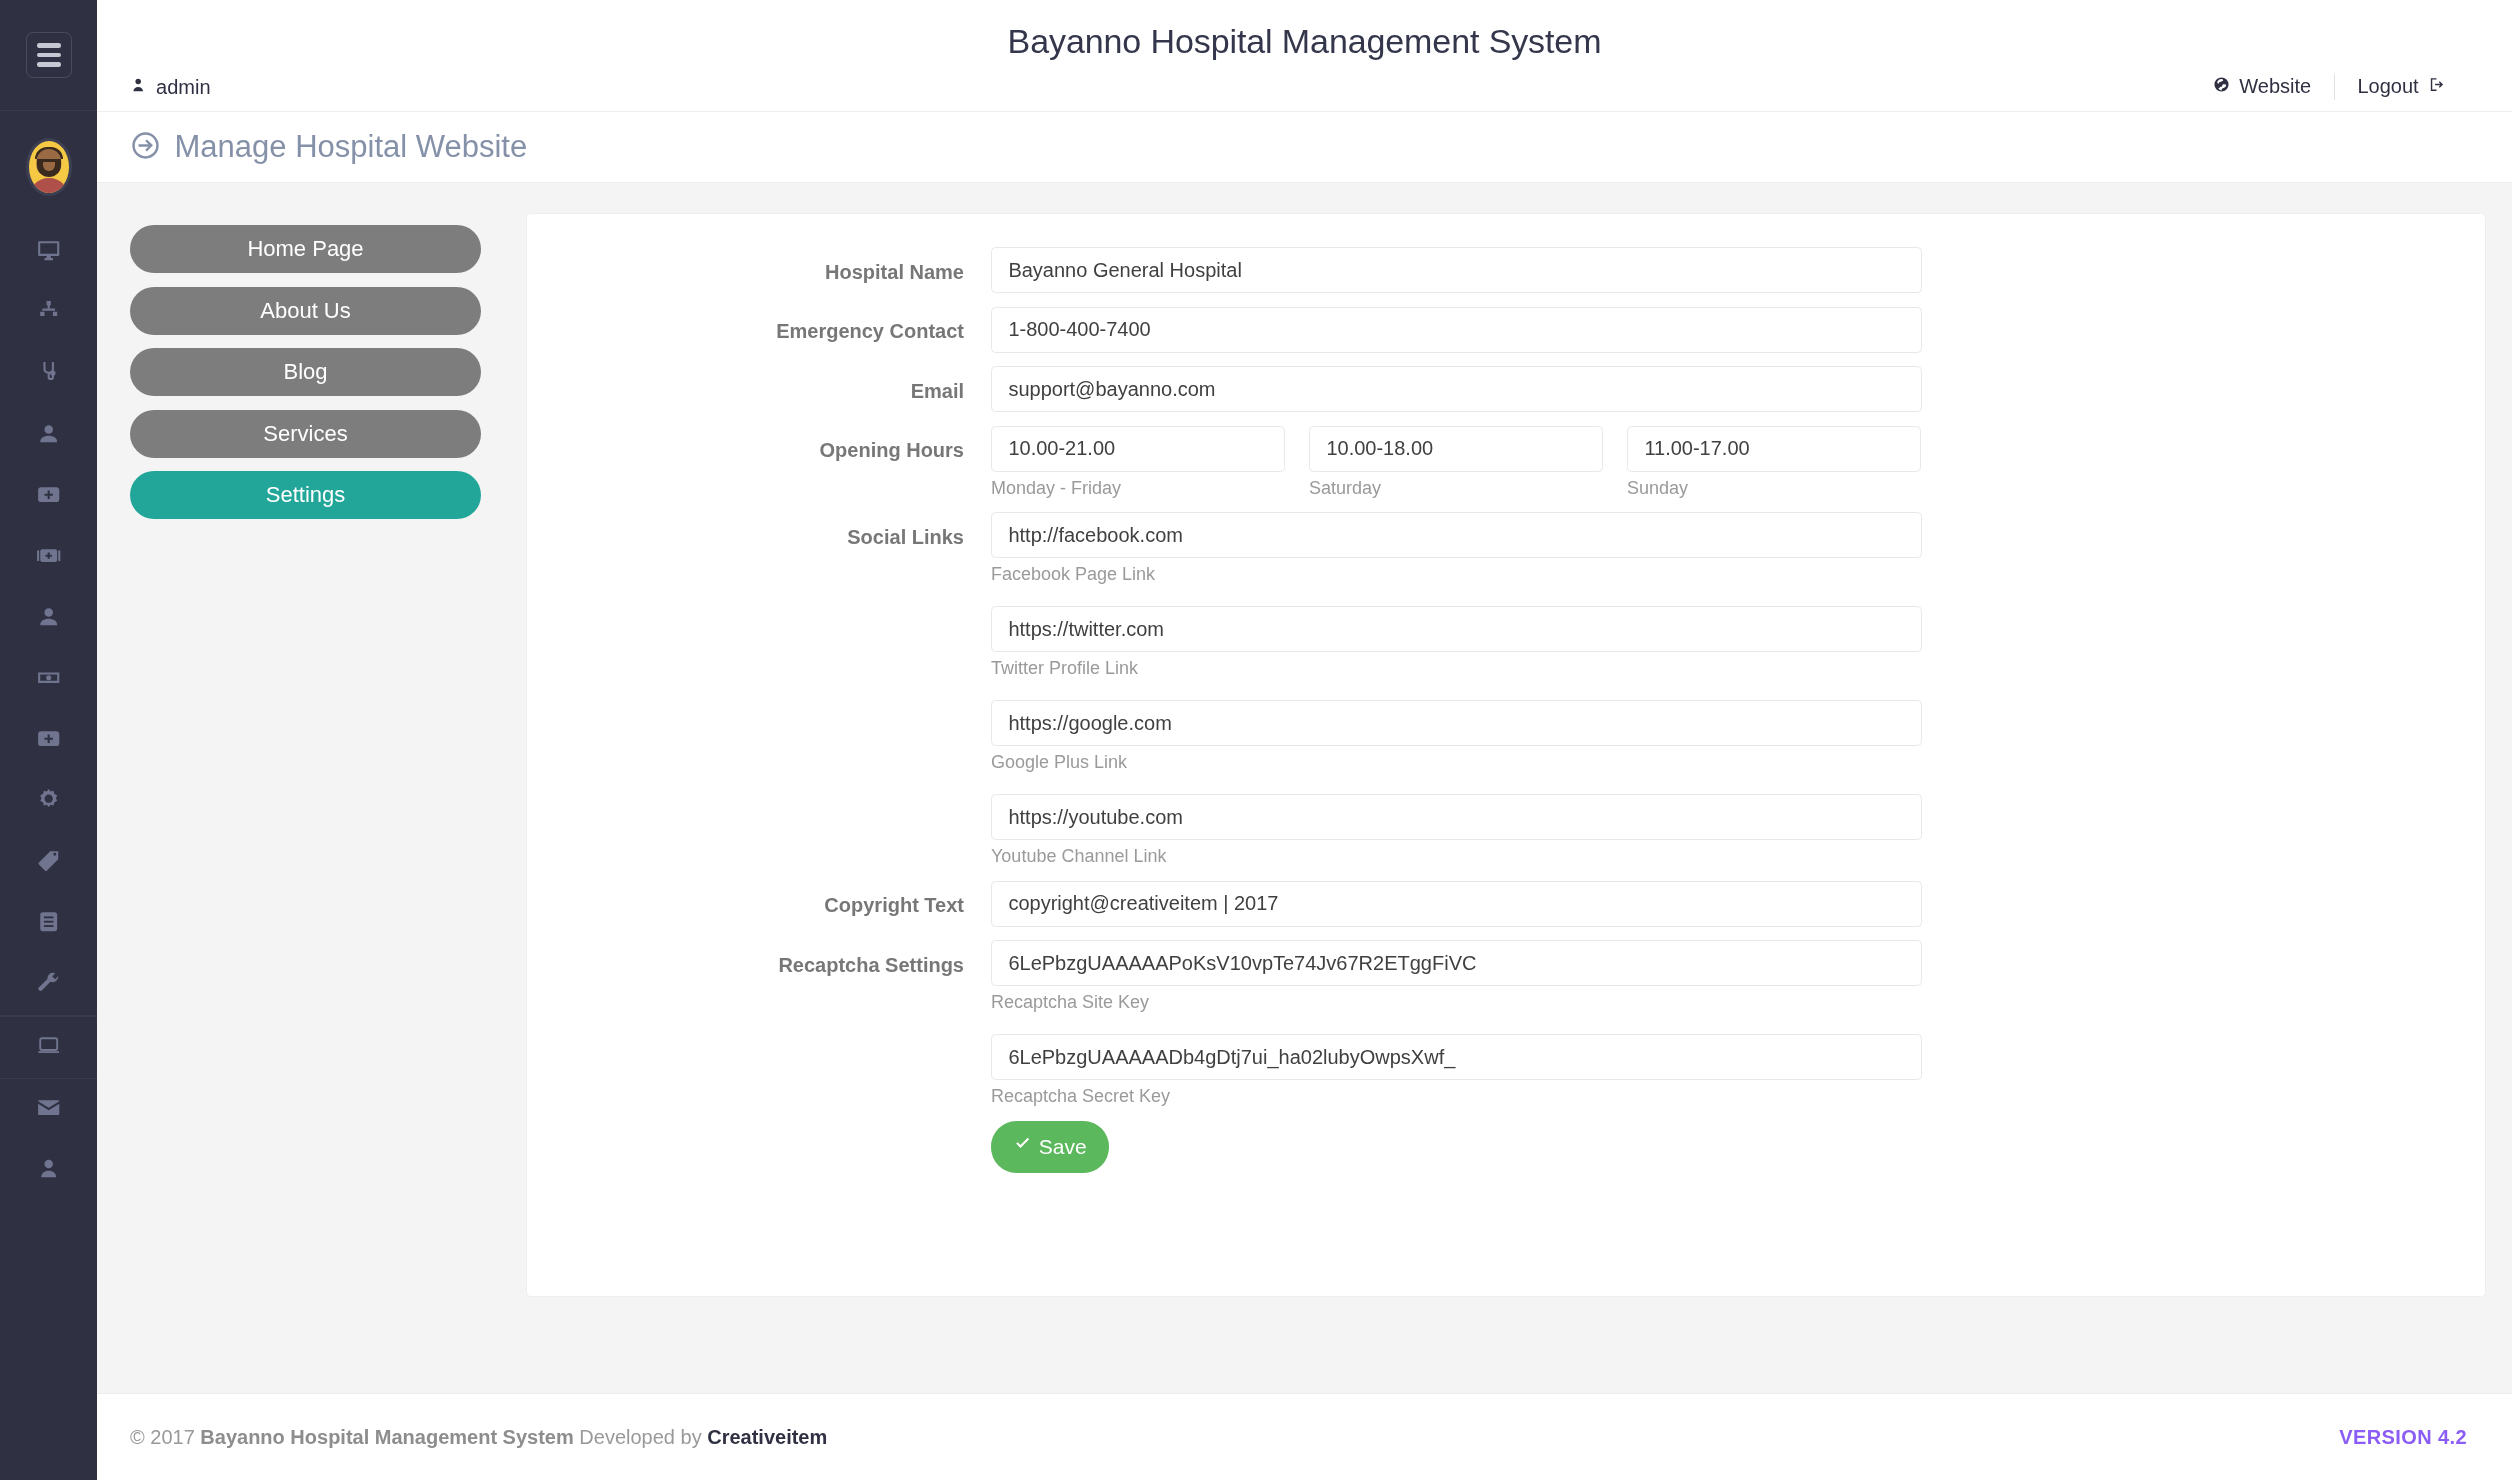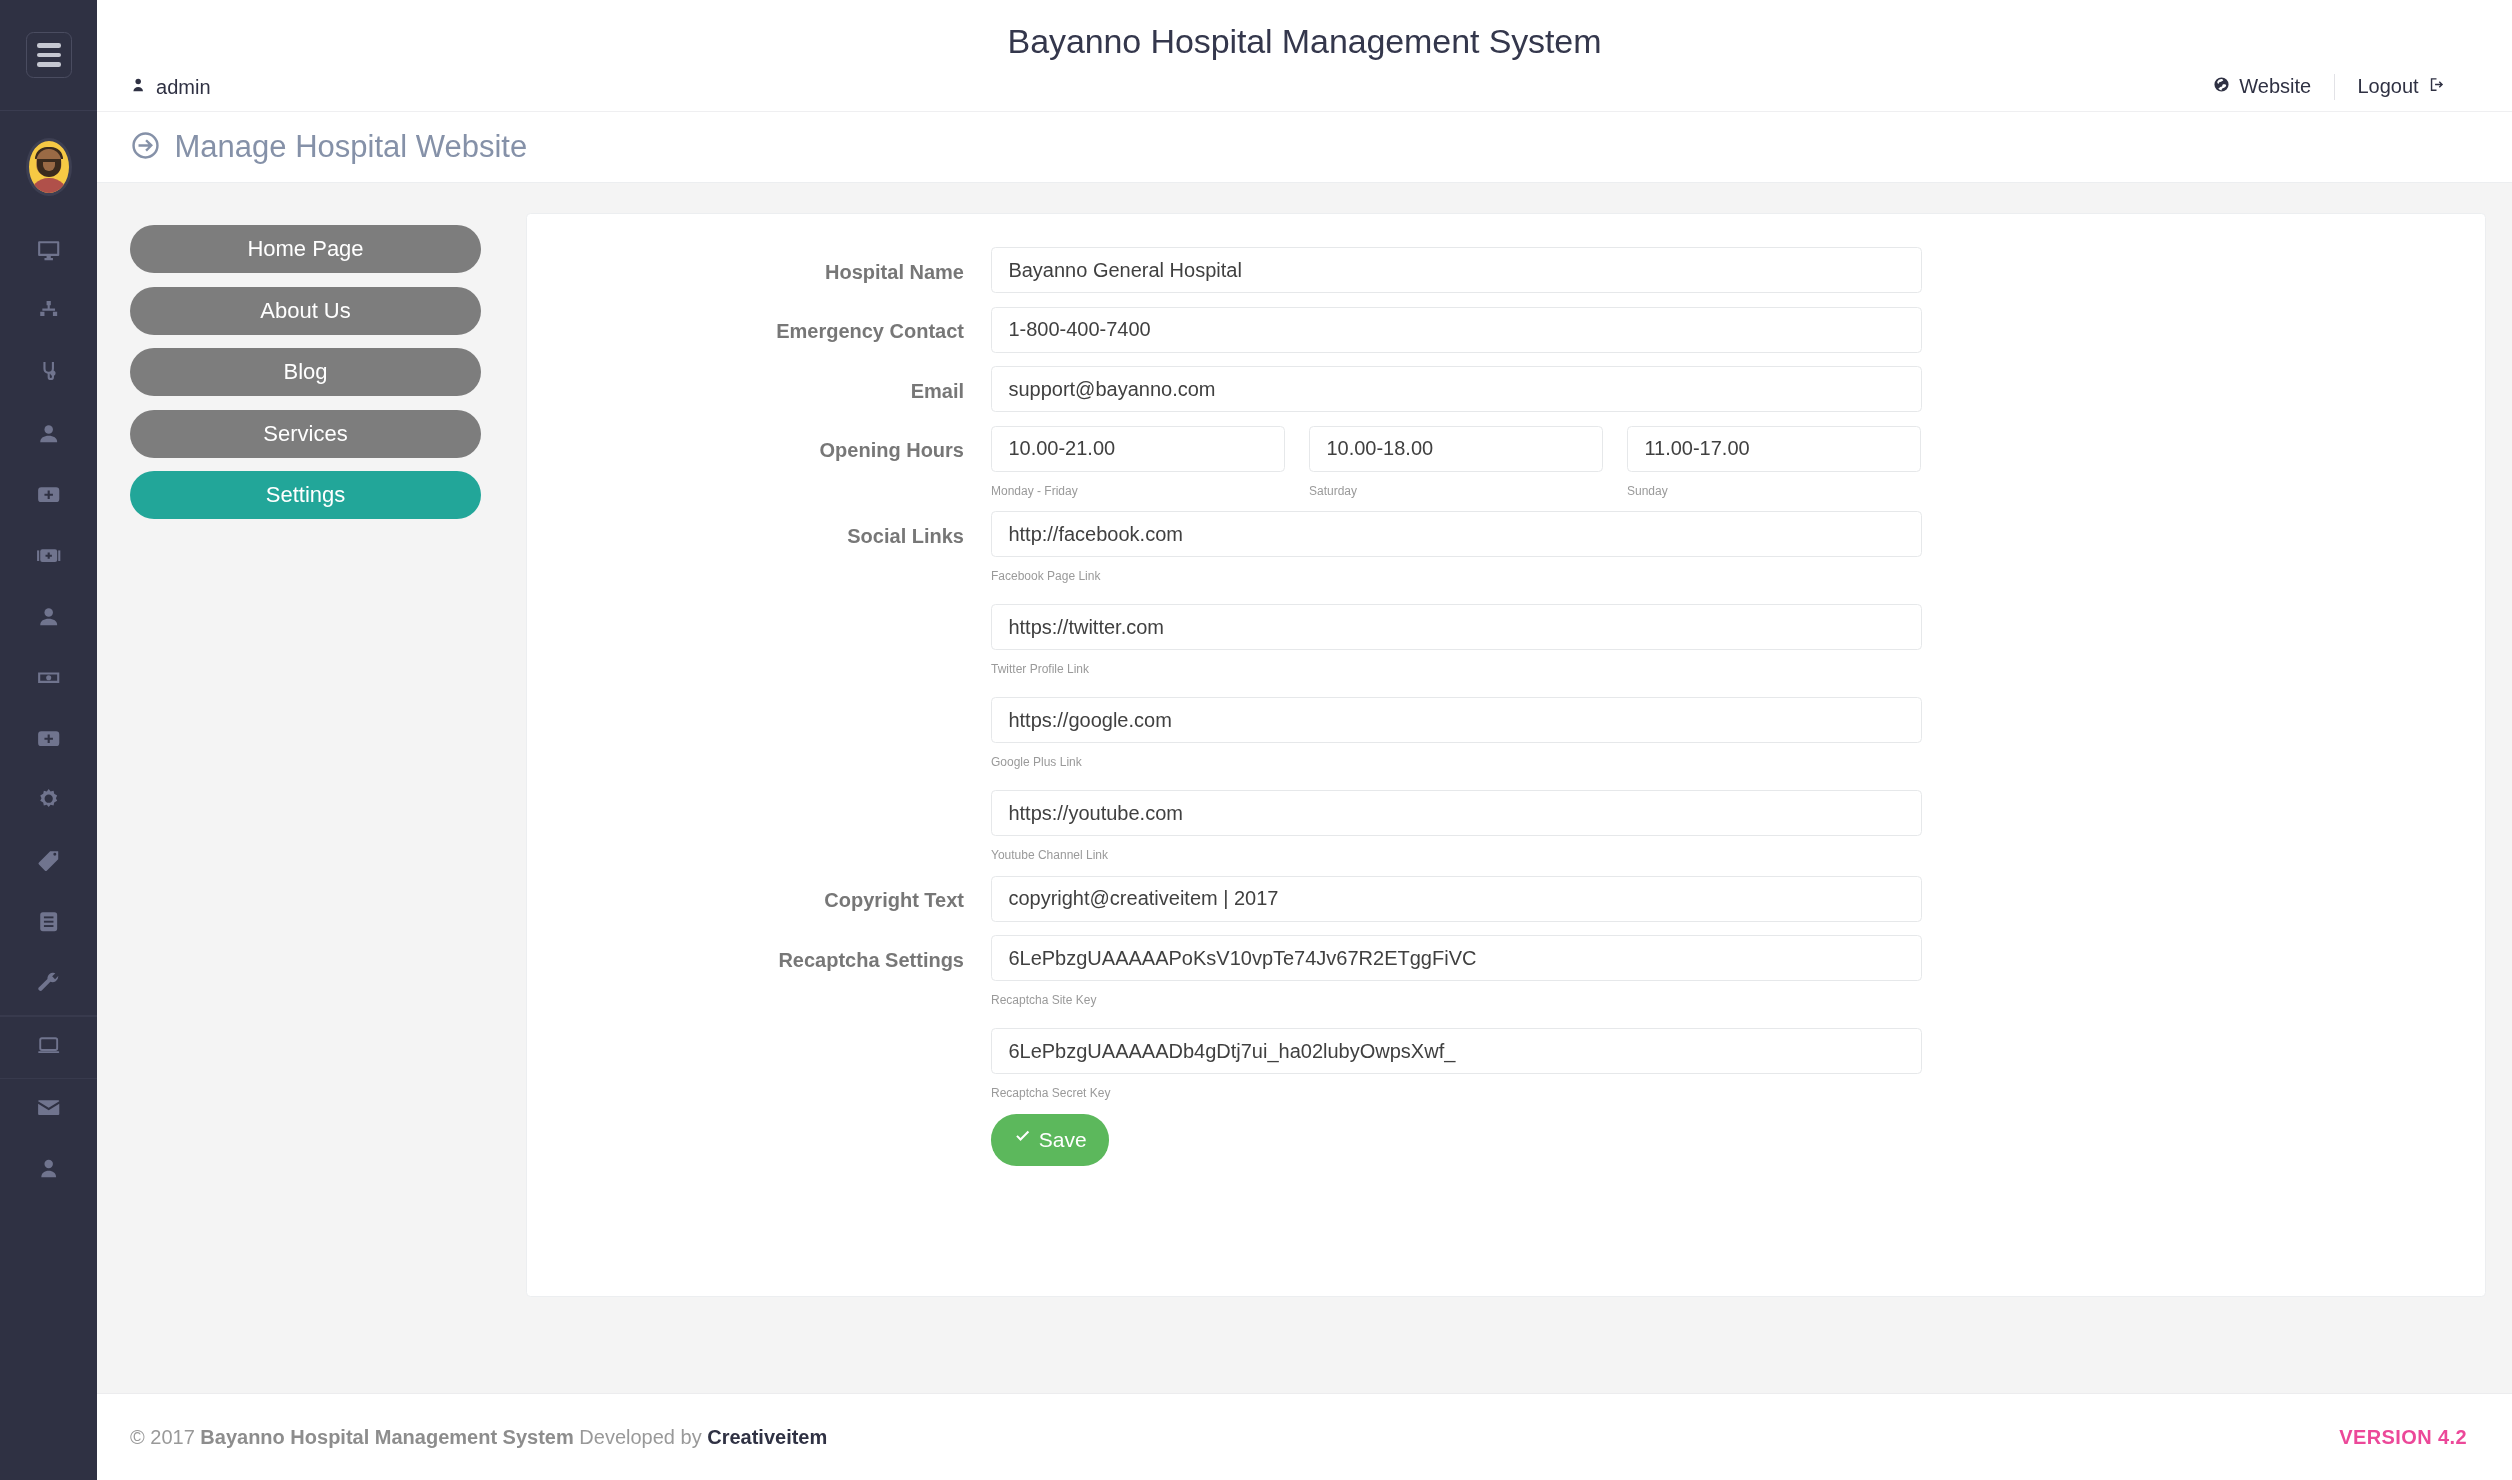--- a/index.html
+++ b/index.html
@@ -126,7 +126,7 @@
     font-family: "Liberation Sans", sans-serif;
     background: #ffffff;
   }
-  .fhelp { font-size: 12px; color: #9a9a9a; margin-top: 12px; display: block; }
+  .fhelp { font-size: 18px; color: #9a9a9a; margin-top: 6px; display: block; }
   .stack-item { margin-bottom: 21px; }
   .stack-item:last-child { margin-bottom: 0; }
 

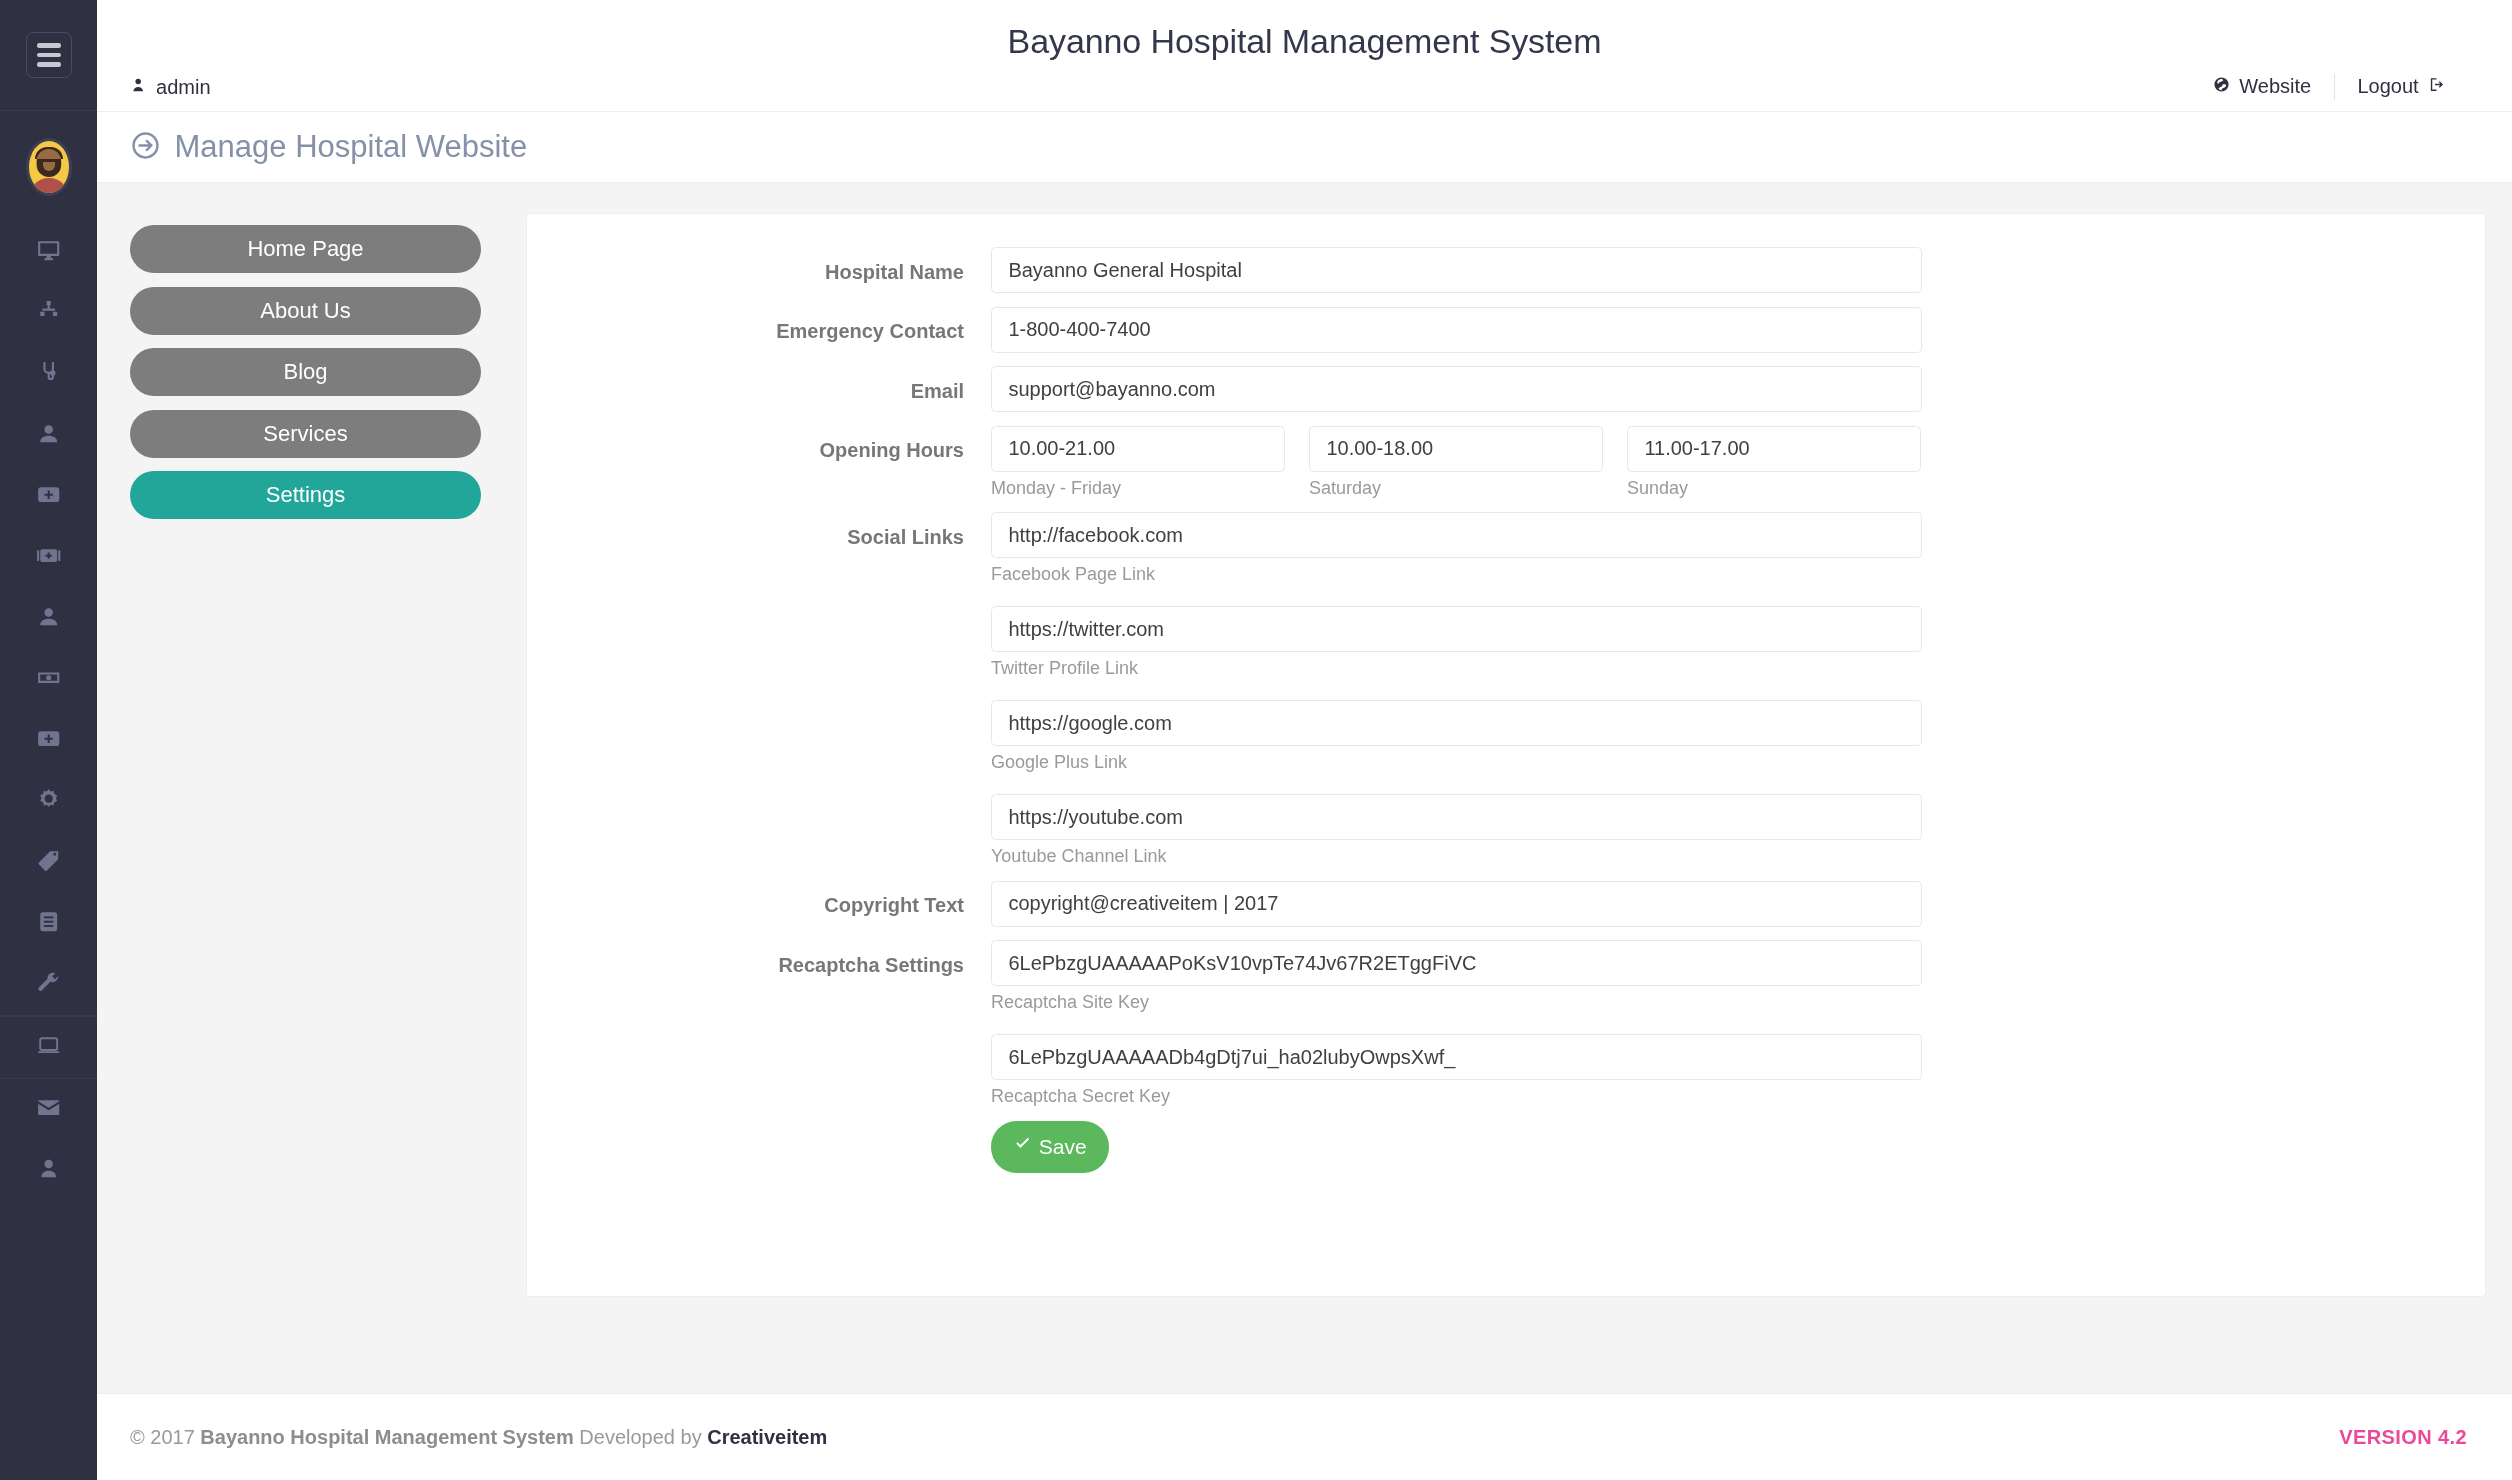--- a/index.html
+++ b/index.html
@@ -154,7 +154,7 @@
   }
   .footer b { color: #8d8d8d; }
   .footer .brand { color: #2f3143; font-weight: bold; }
-  .footer .version { font-weight: bold; color: #ec4899; letter-spacing: 0.4px; }
+  .footer .version { font-weight: bold; color: #8b5cf6; letter-spacing: 0.4px; }
 </style>
 </head>
 <body>

